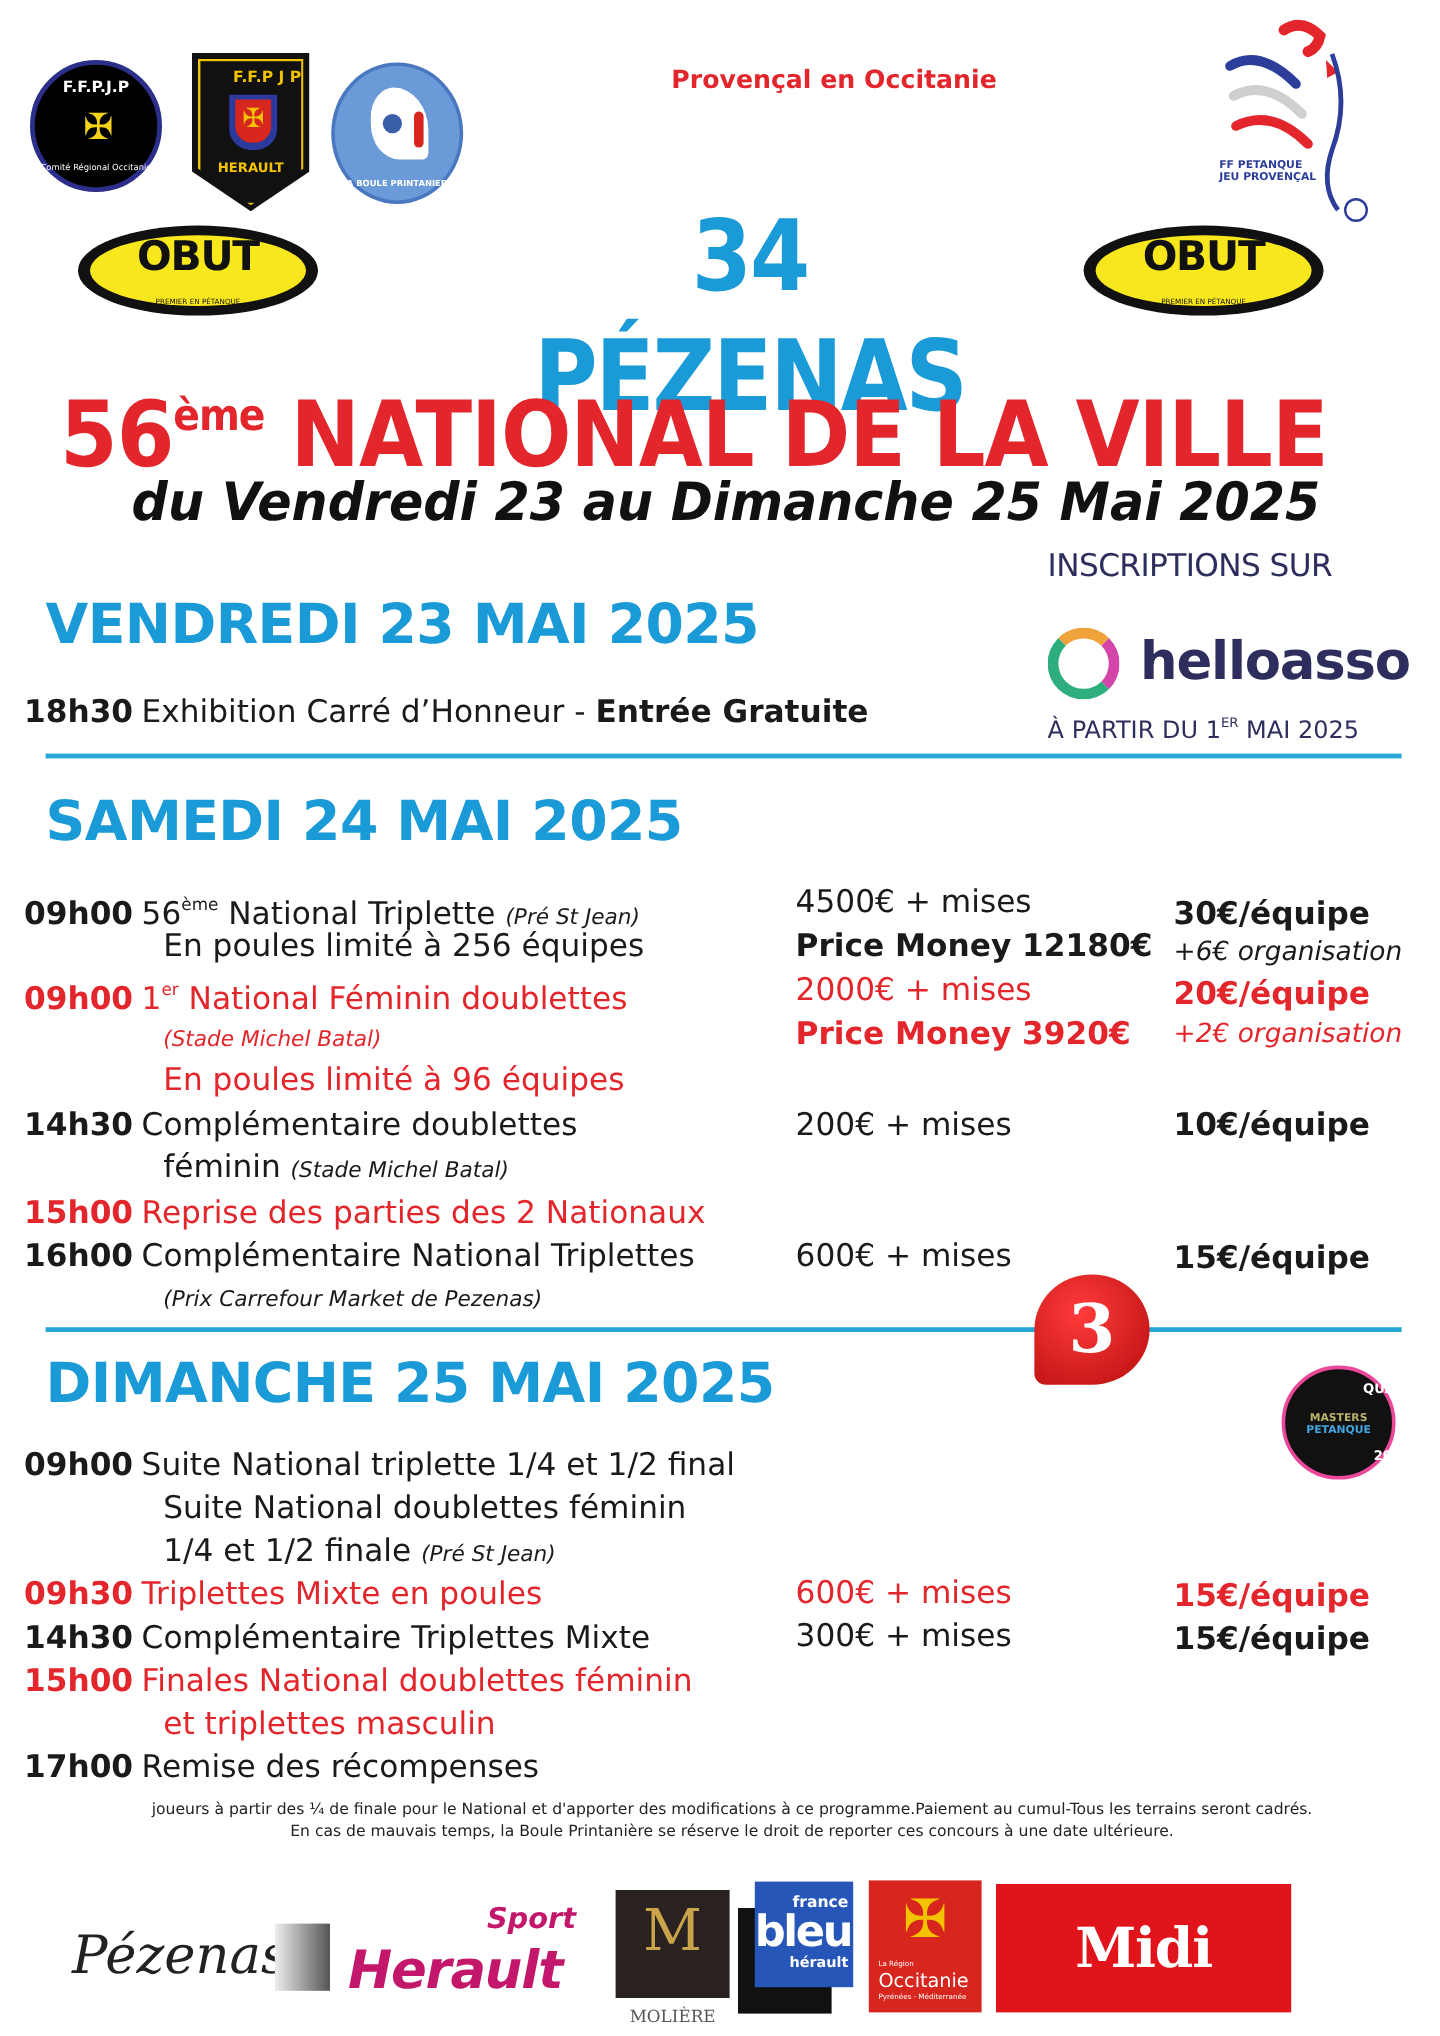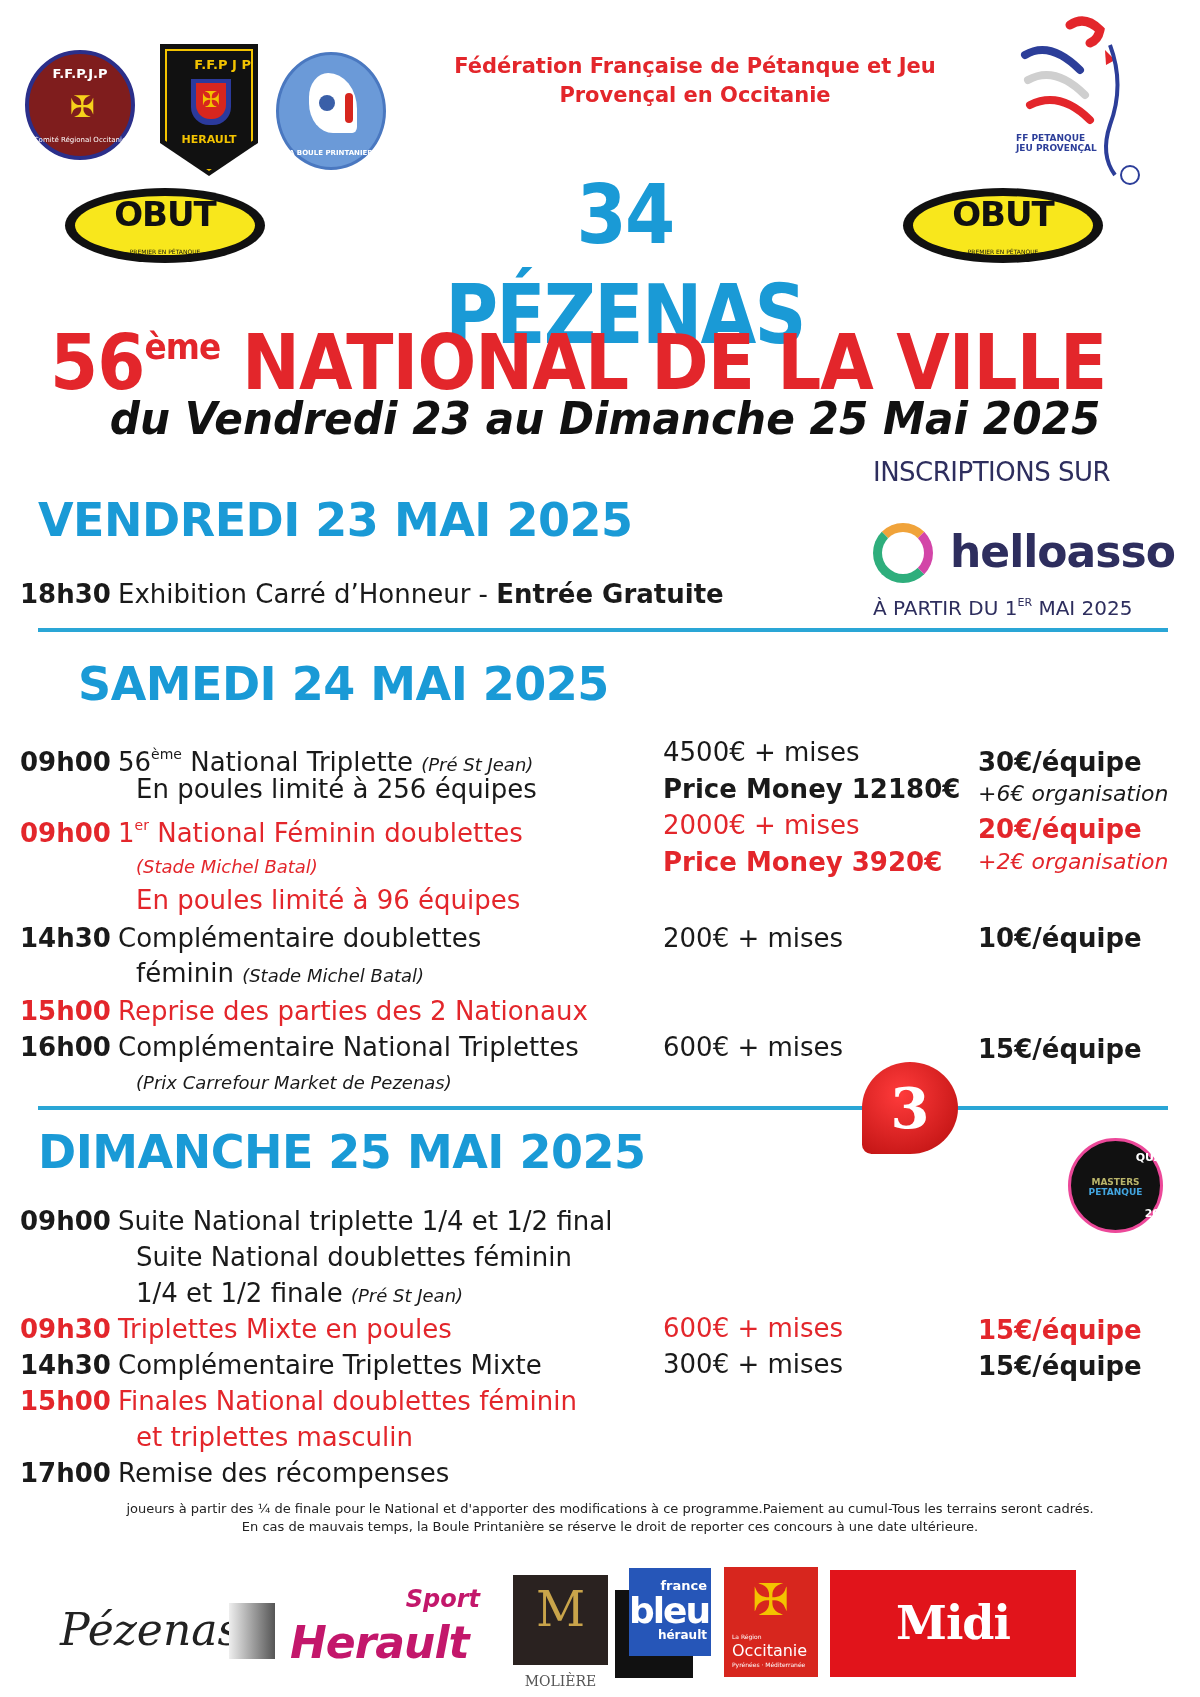--- a/index.html
+++ b/index.html
@@ -9,7 +9,7 @@
 
   
   .logo-ffpjp-occ { left: 25px; top: 50px; width: 110px; height: 110px; border-radius: 50%;
-    background: #7f1d1d; border: 4px solid #2b2f8a; }
+    background: #000000; border: 4px solid #2b2f8a; }
   .logo-ffpjp-occ .t1 { position:absolute; top:12px; left:0; width:100%; text-align:center; color:#fff; font: bold 13px "DejaVu Sans", sans-serif; }
   .logo-ffpjp-occ .t2 { position:absolute; bottom:12px; left:0; width:100%; text-align:center; color:#fff; font: 7px "DejaVu Sans", sans-serif; }
   .logo-ffpjp-occ .cross { position:absolute; left:38px; top:38px; width:30px; height:30px; color:#f6d21b; font-size:30px; line-height:30px; text-align:center; }

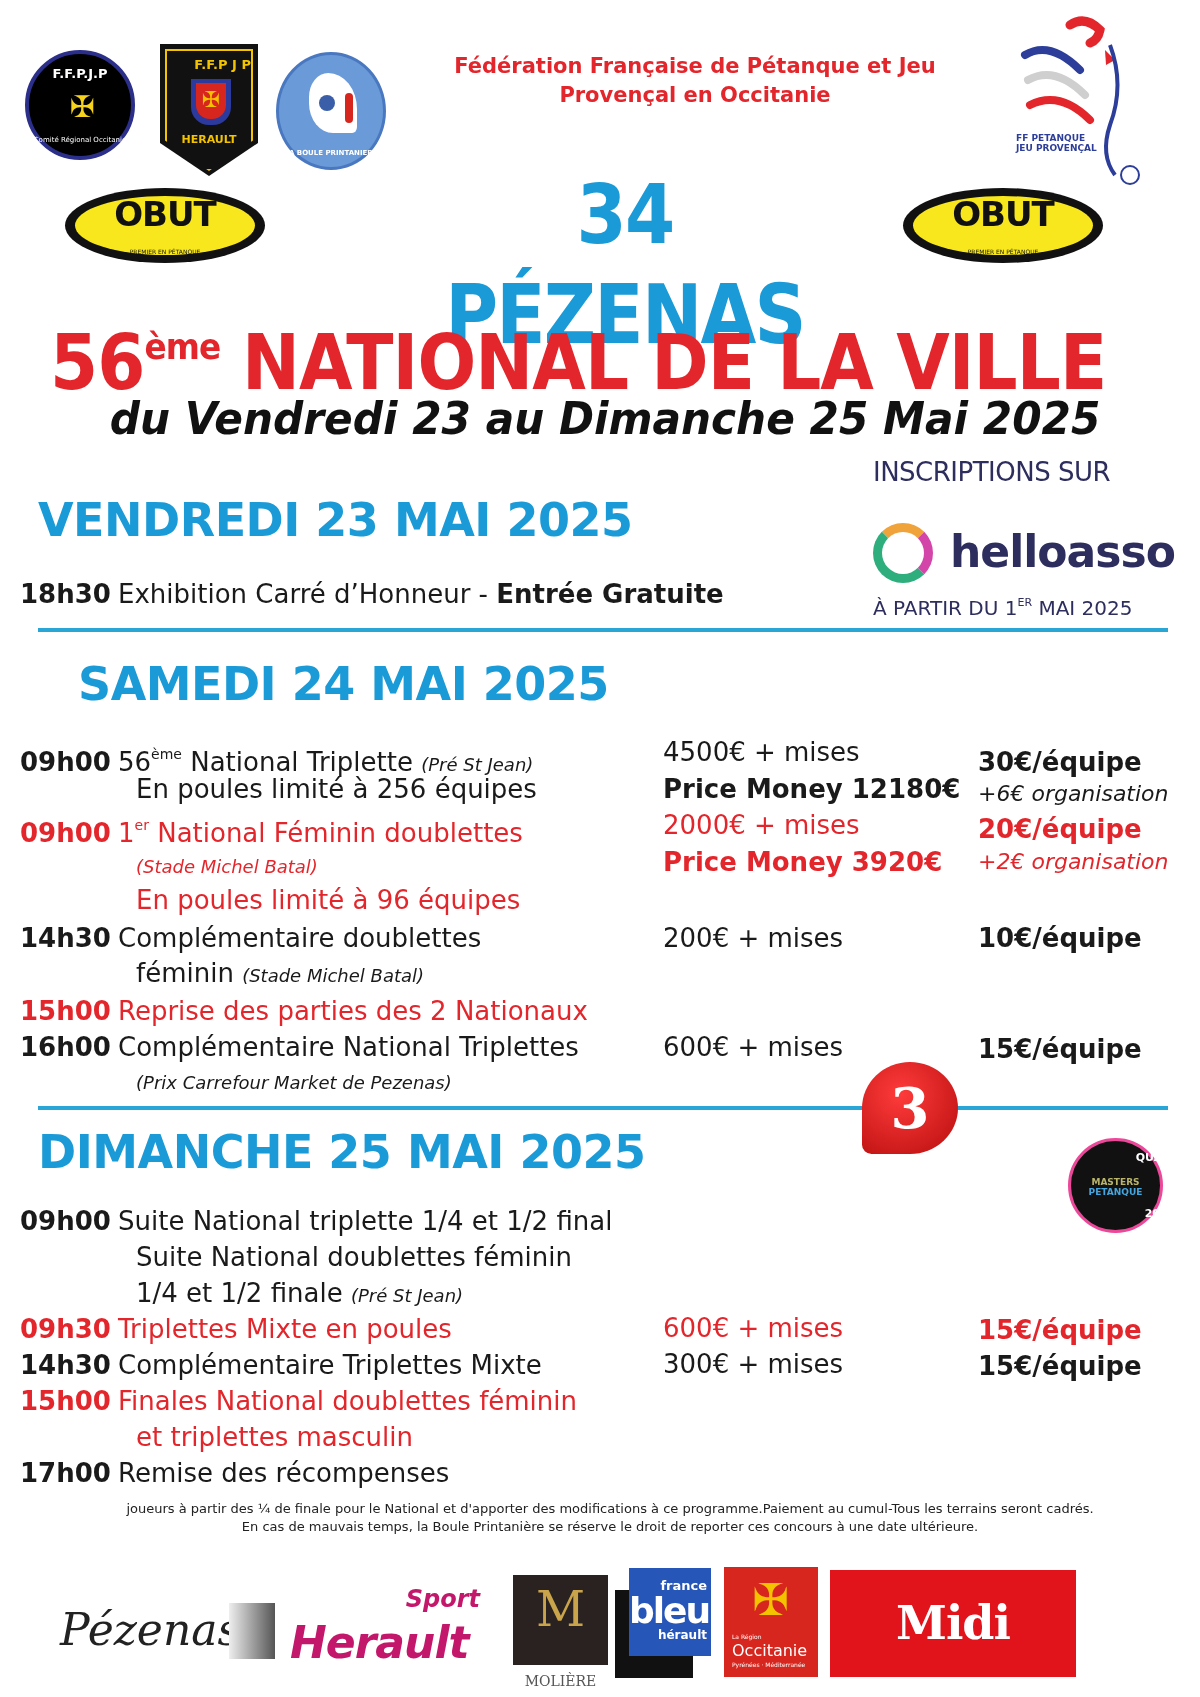--- a/index.html
+++ b/index.html
@@ -142,7 +142,6 @@
 </div>
 
 <div class="abs fed-title">
-  <div>Fédération Française de Pétanque et Jeu</div>
   <div>Provençal en Occitanie</div>
 </div>
 

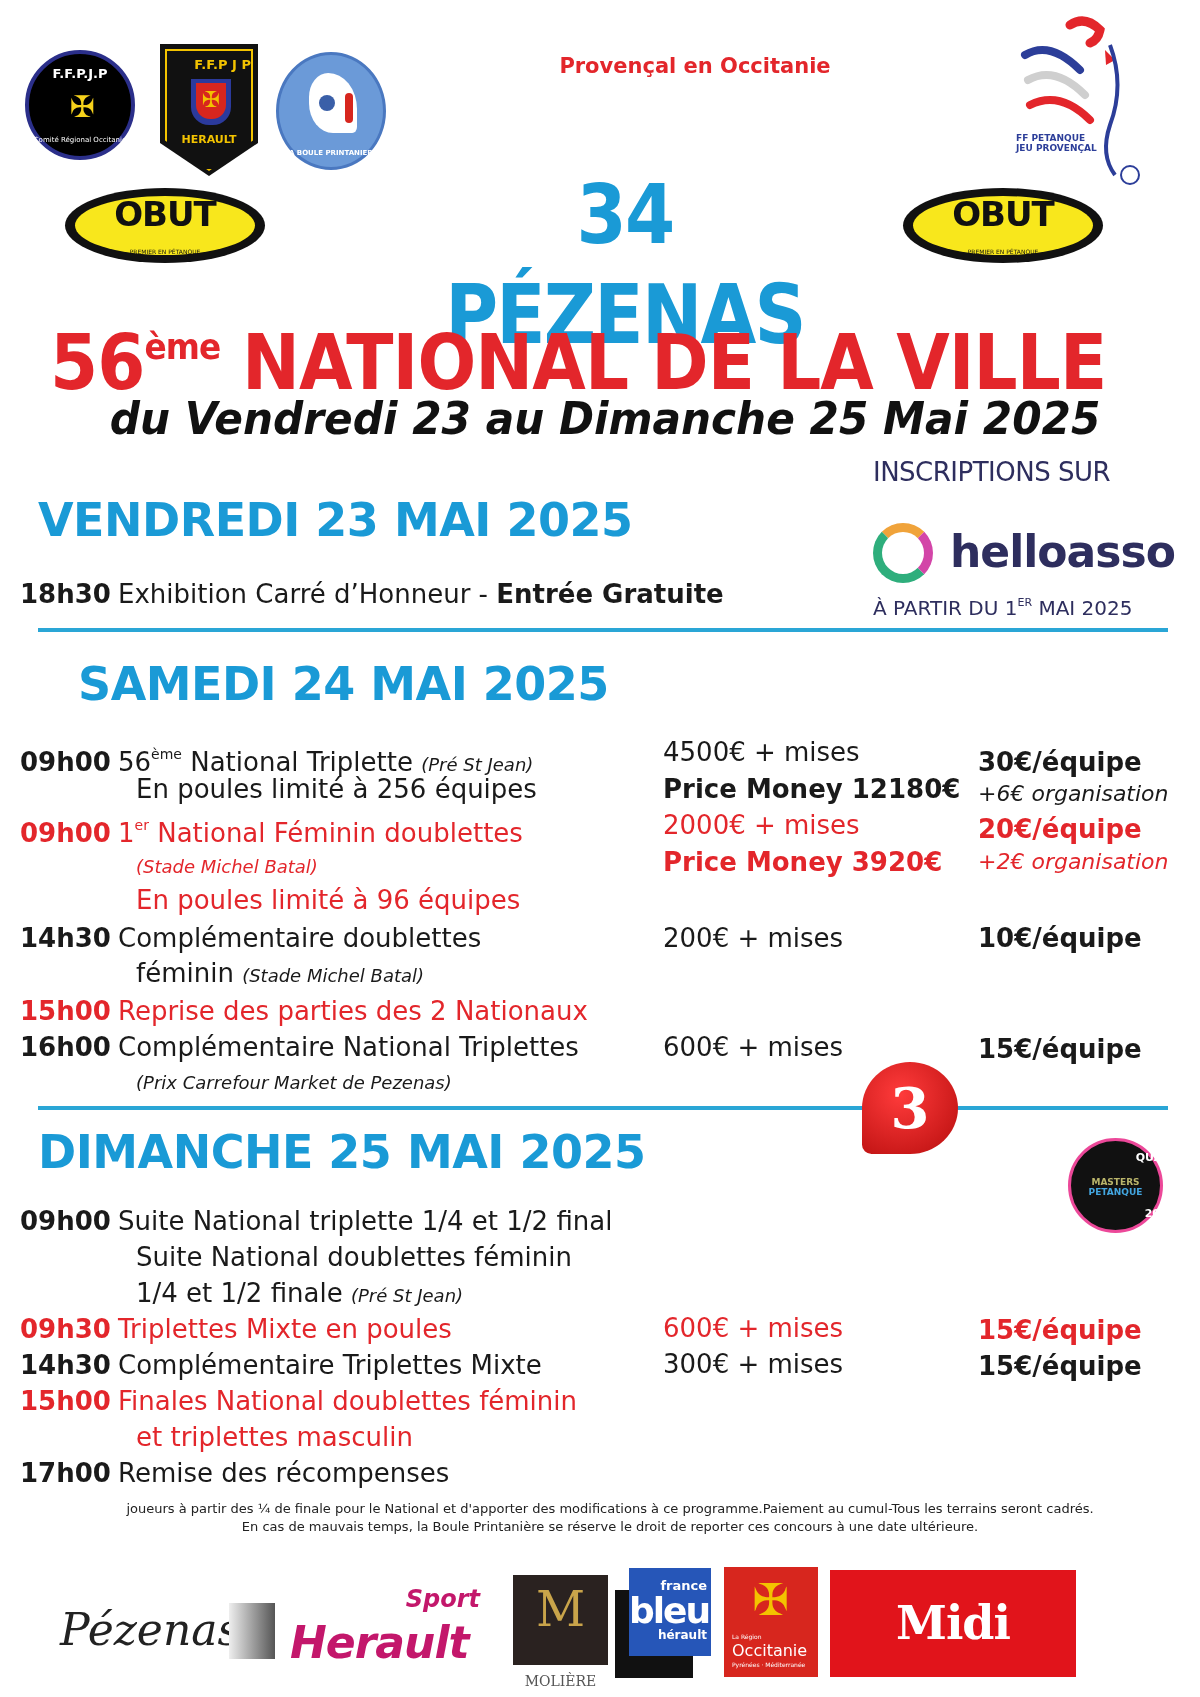--- a/index.html
+++ b/index.html
@@ -191,7 +191,7 @@
 
 <div class="abs divider" style="left:38px; top:628px; width:1130px;"></div>
 
-<div class="abs day-head" style="left:38px; top:657px;margin-left:40px;">SAMEDI 24 MAI 2025</div>
+<div class="abs day-head" style="left:38px; top:657px;">SAMEDI 24 MAI 2025</div>
 
 <div class="row" style="top:737px;">
   <span class="time">09h00</span><span>56</span><sup>ème</sup><span> National Triplette </span><span class="it">(Pré St Jean)</span>

